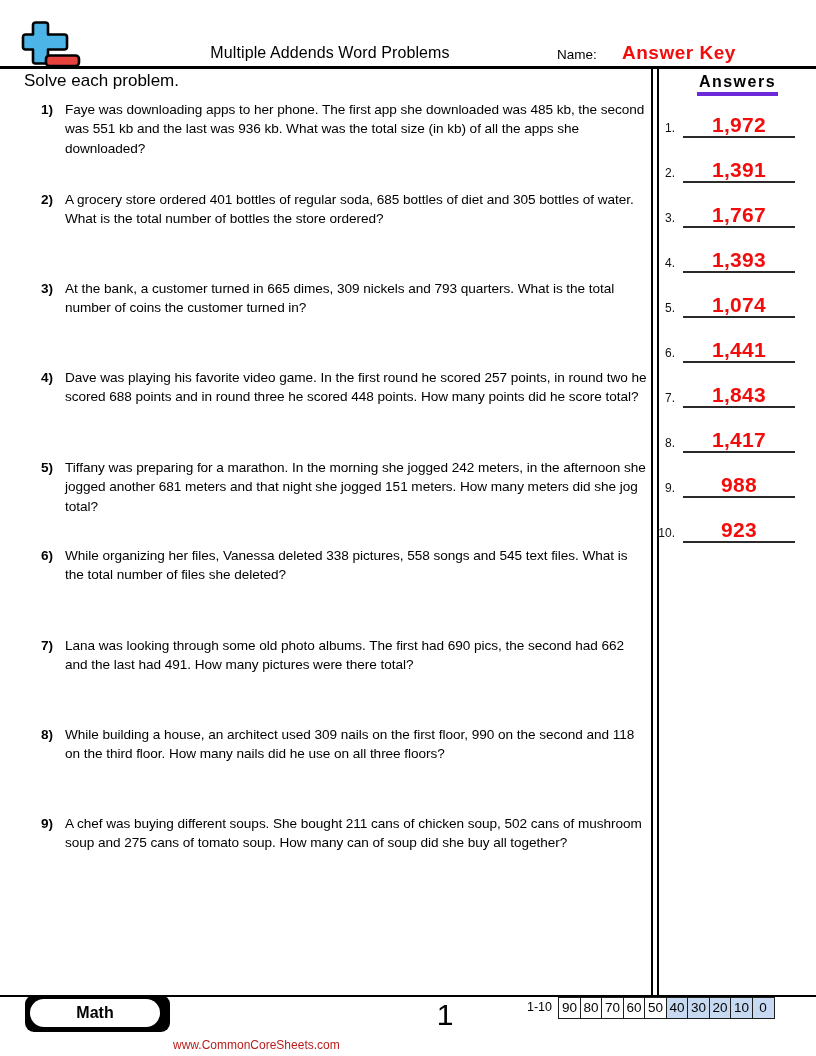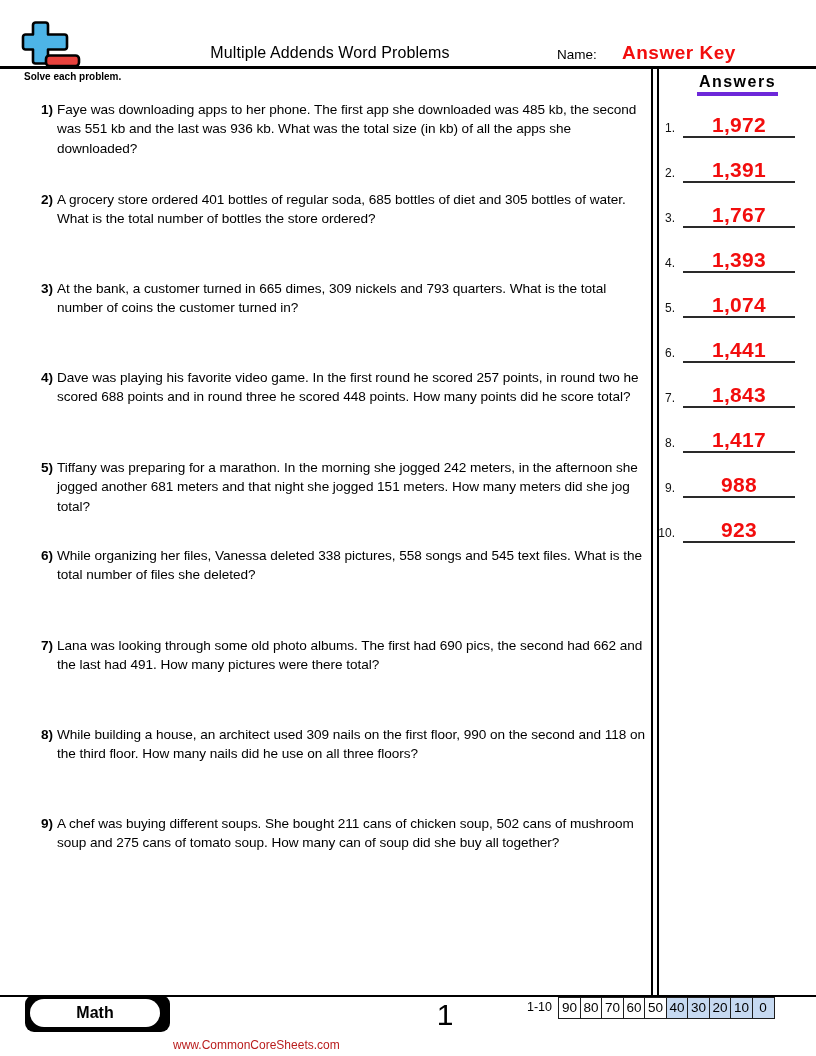--- a/index.html
+++ b/index.html
@@ -18,7 +18,7 @@
   .name-value { position:absolute; left:622px; top:42px; font-size:19px; font-weight:bold;
                 color:#f20d0d; letter-spacing:.5px; }
   .header-rule { position:absolute; left:0; top:66px; width:816px; height:2.5px; background:#000; }
-  .instruction { position:absolute; left:24px; top:71px; font-size:10px; font-weight:bold; }
+  .instruction { position:absolute; left:24px; top:71px; font-size:17px; font-weight:normal; }
 
   
   .col-divider { position:absolute; left:651px; top:67px; width:7.5px; height:928px;

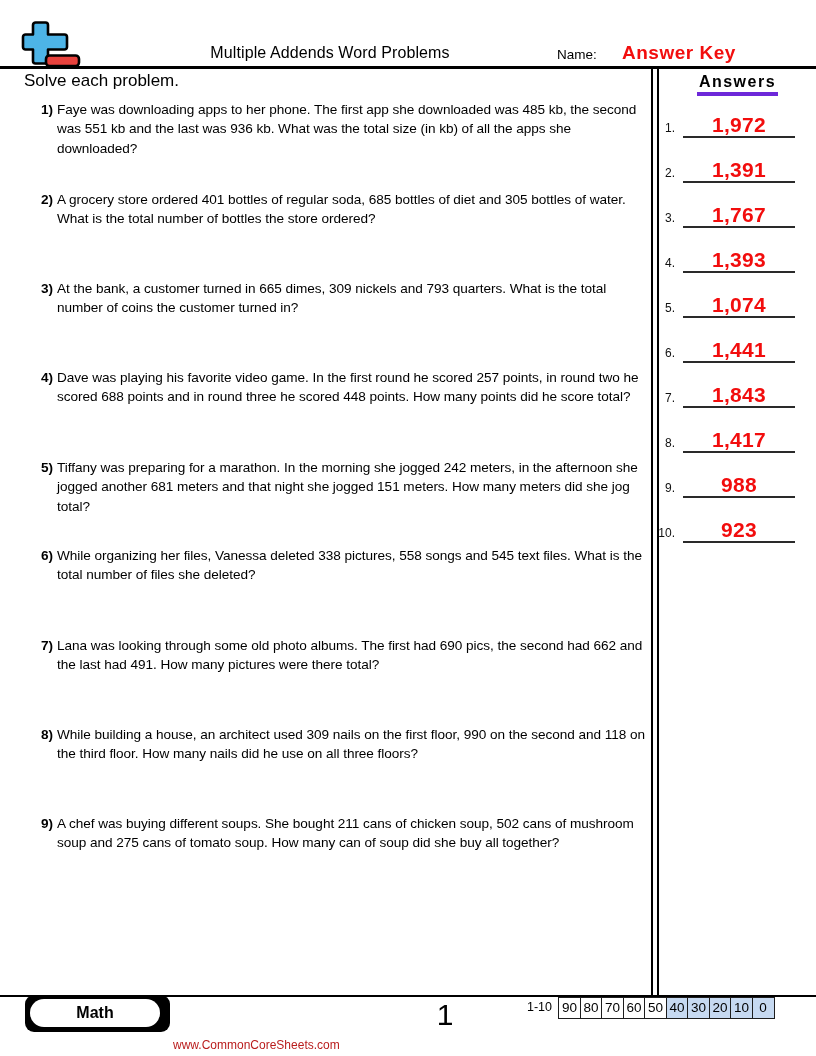--- a/index.html
+++ b/index.html
@@ -36,7 +36,7 @@
   .problem { position:absolute; left:28px; width:620px; display:flex; }
   .problem-num { width:25px; flex:0 0 25px; text-align:right; font-weight:bold;
                  font-size:13.6px; line-height:19.4px; }
-  .problem-text { margin-left:4px; width:588px; font-size:13.6px; line-height:19.4px;
+  .problem-text { margin-left:12px; width:588px; font-size:13.6px; line-height:19.4px;
                   letter-spacing:-0.05px; }
 
   

